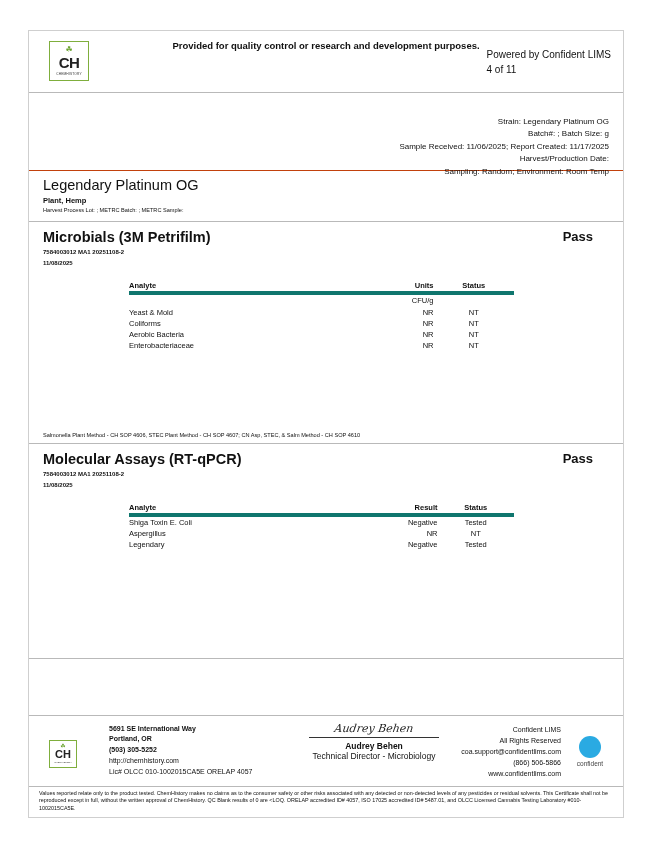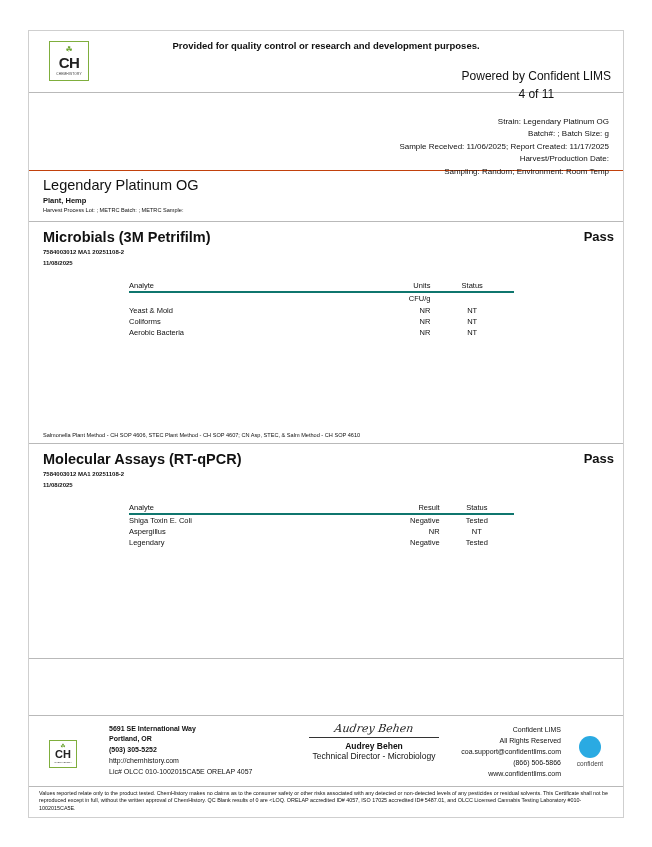--- a/index.html
+++ b/index.html
@@ -91,11 +91,10 @@
     position: absolute;
     right: 12px;
     top: 16px;
-    text-align: center;
-    font-size: 12px;
+    text-align: left;
+    font-size: 10px;
     color: #111;
     line-height: 1.5;
-    margin-top: 20px;
   }
 
   

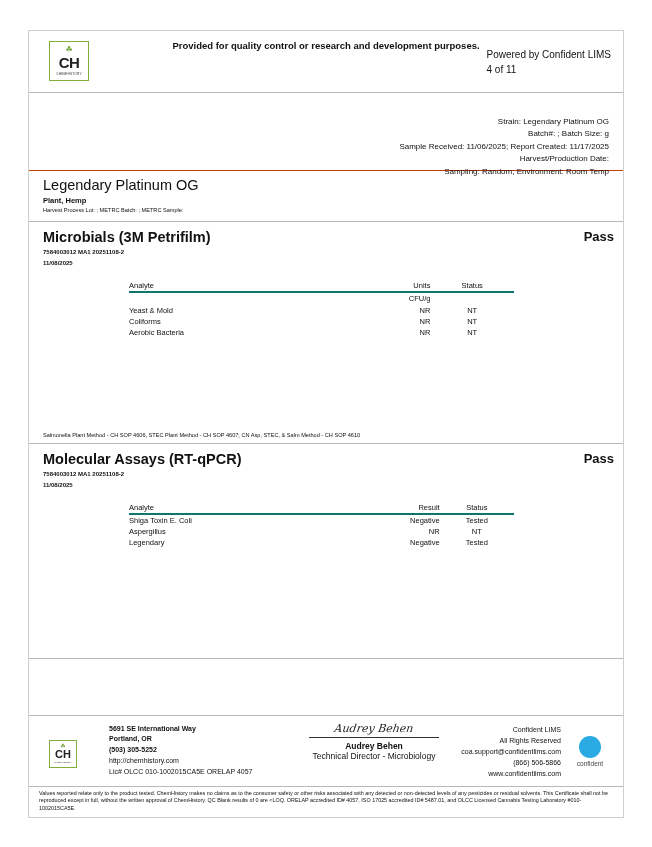--- a/index.html
+++ b/index.html
@@ -161,7 +161,7 @@
   }
   .sec-status {
     position: absolute;
-    right: 9px;
+    right: 30px;
     top: 0;
     font-size: 13px;
     color: #111;

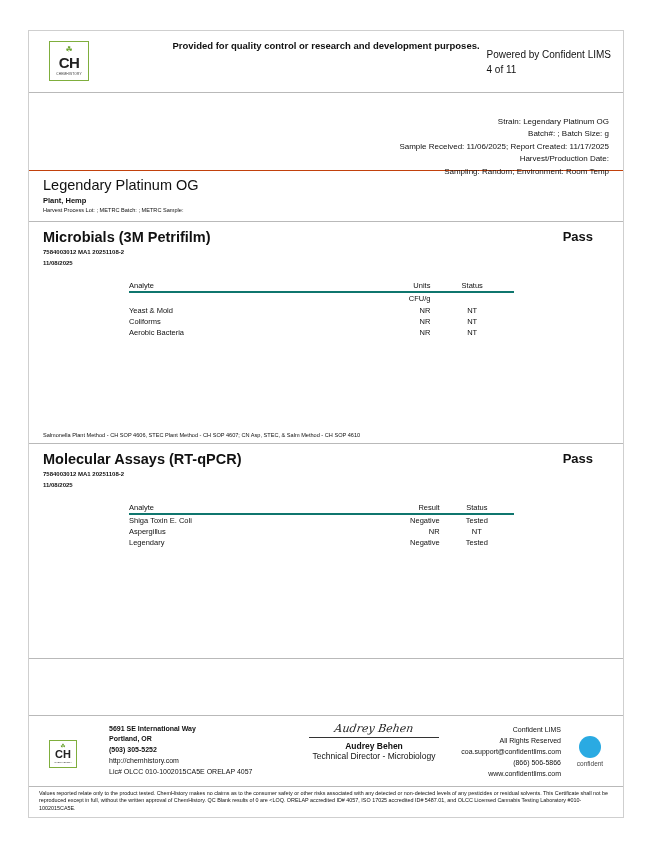--- a/index.html
+++ b/index.html
@@ -174,9 +174,9 @@
     color: #111;
   }
   table.analytes th {
-    font-weight: normal;
+    font-weight: bold;
     text-align: left;
-    border-bottom: 2px solid #0f766e;
+    border-bottom: 4px solid #0f766e;
     padding: 0 0 1px 0;
   }
   table.analytes th.c, table.analytes td.c { text-align: center; }

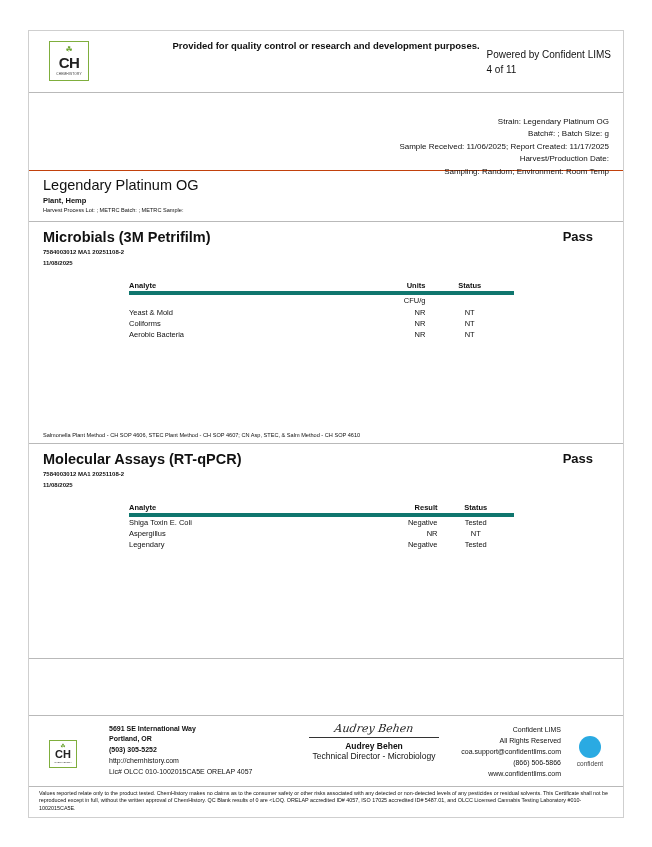--- a/index.html
+++ b/index.html
@@ -372,6 +372,11 @@
           </tr>
           <tr>
             <td>Aerobic Bacteria</td>
+            <td class="r">NR</td>
+            <td class="c">NT</td>
+          </tr>
+          <tr>
+            <td>Enterobacteriaceae</td>
             <td class="r">NR</td>
             <td class="c">NT</td>
           </tr>

